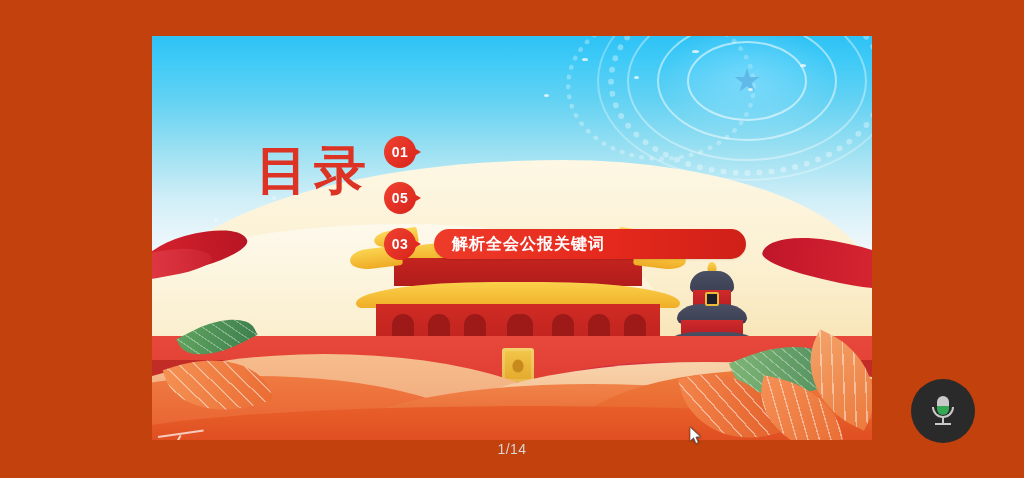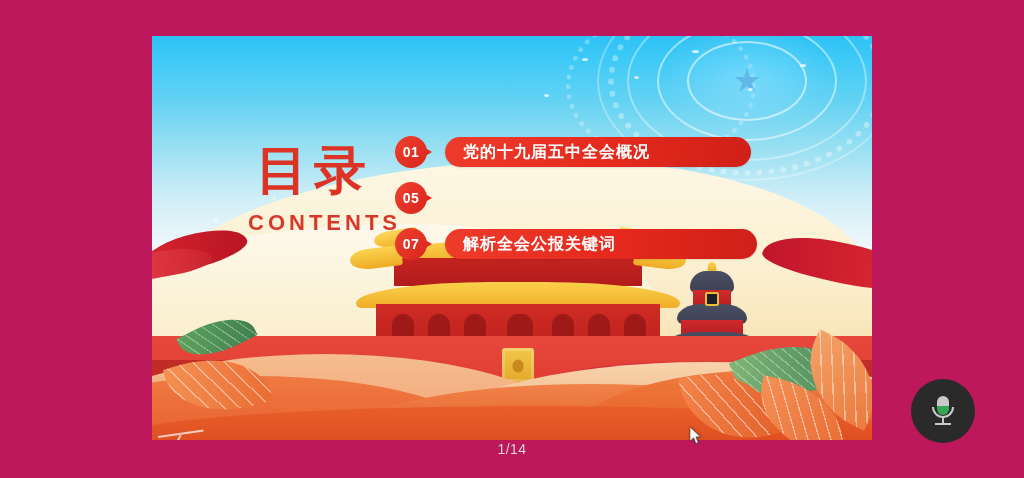--- a/index.html
+++ b/index.html
@@ -9,7 +9,7 @@
     font-family:"Liberation Sans", sans-serif;
   }
 
-  #viewer { position:relative; width:1024px; height:478px; background:#be185d; }
+  #viewer { position:relative; width:1024px; height:478px; background:#c2410c; }
 
   
   #slide {

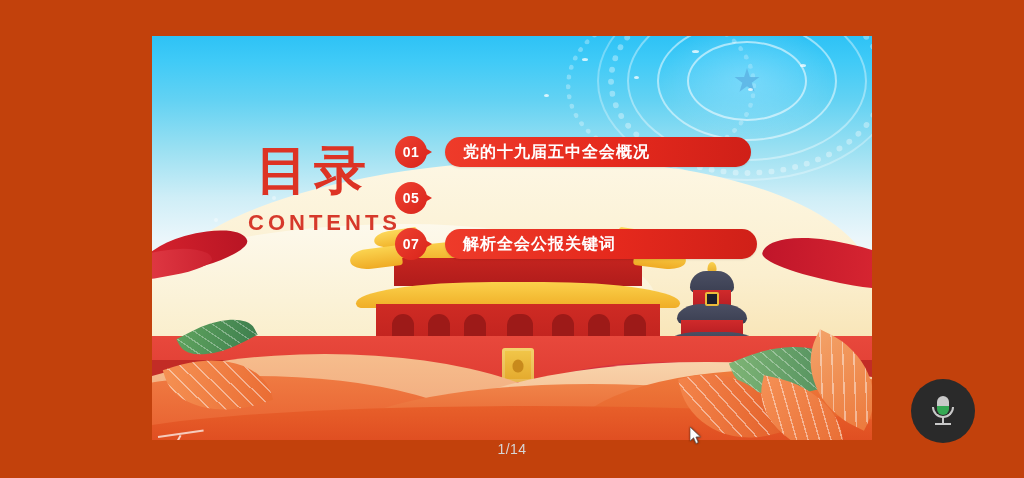--- a/index.html
+++ b/index.html
@@ -294,7 +294,7 @@
   }
 
   
-  .rows { position:absolute; left:243px; top:100px; width:420px; }
+  .rows { position:absolute; left:232px; top:100px; width:420px; }
   .row { position:relative; height:32px; margin-bottom:14px; }
 
   .badge {

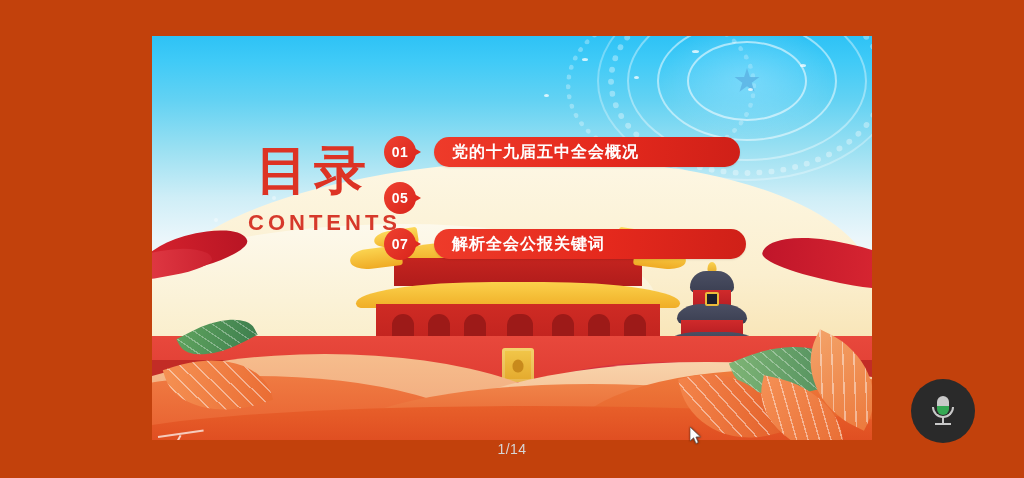--- a/index.html
+++ b/index.html
@@ -497,9 +497,6 @@
           <div class="badge-circle"></div>
           <div class="badge-num">01</div>
         </div>
-        <div class="pill">
-          <span class="pill-text">党的十九届五中全会概况</span>
-        </div>
       </div>
 
       <div class="row row-2">

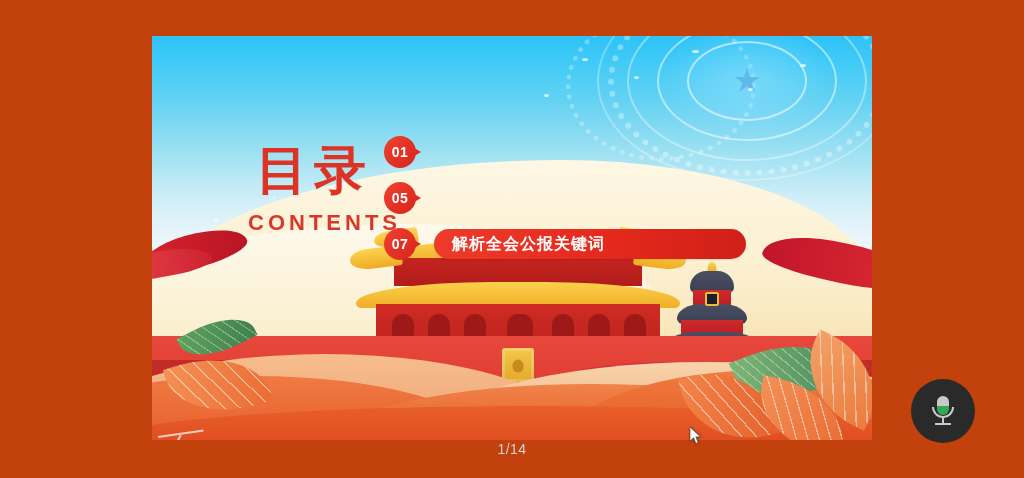--- a/index.html
+++ b/index.html
@@ -487,7 +487,6 @@
     </div>
 
     <div class="toc-title">目录</div>
-    <div class="toc-sub">CONTENTS</div>
 
     <div class="rows">
 

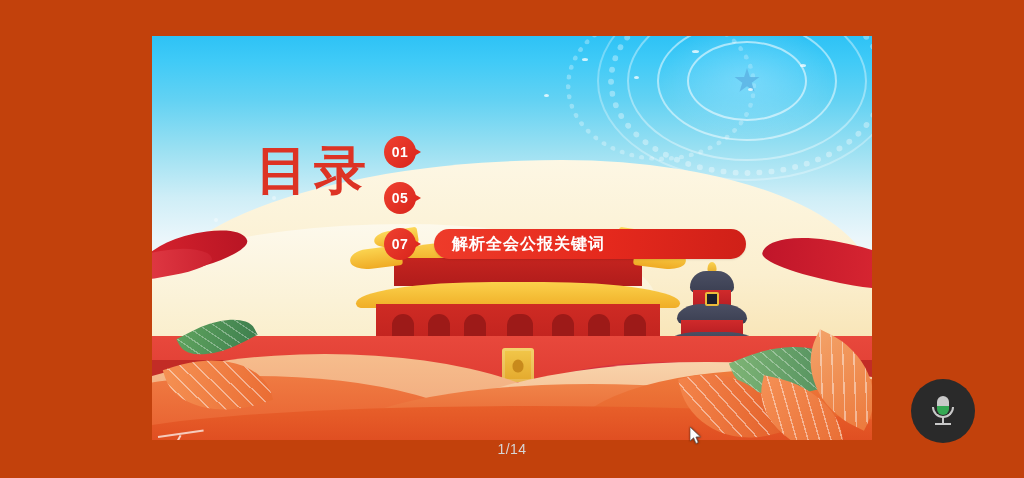--- a/index.html
+++ b/index.html
@@ -510,7 +510,7 @@
         <div class="badge">
           <div class="badge-tip"></div>
           <div class="badge-circle"></div>
-          <div class="badge-num">07</div>
+          <div class="badge-num">03</div>
         </div>
         <div class="pill">
           <span class="pill-text">解析全会公报关键词</span>

